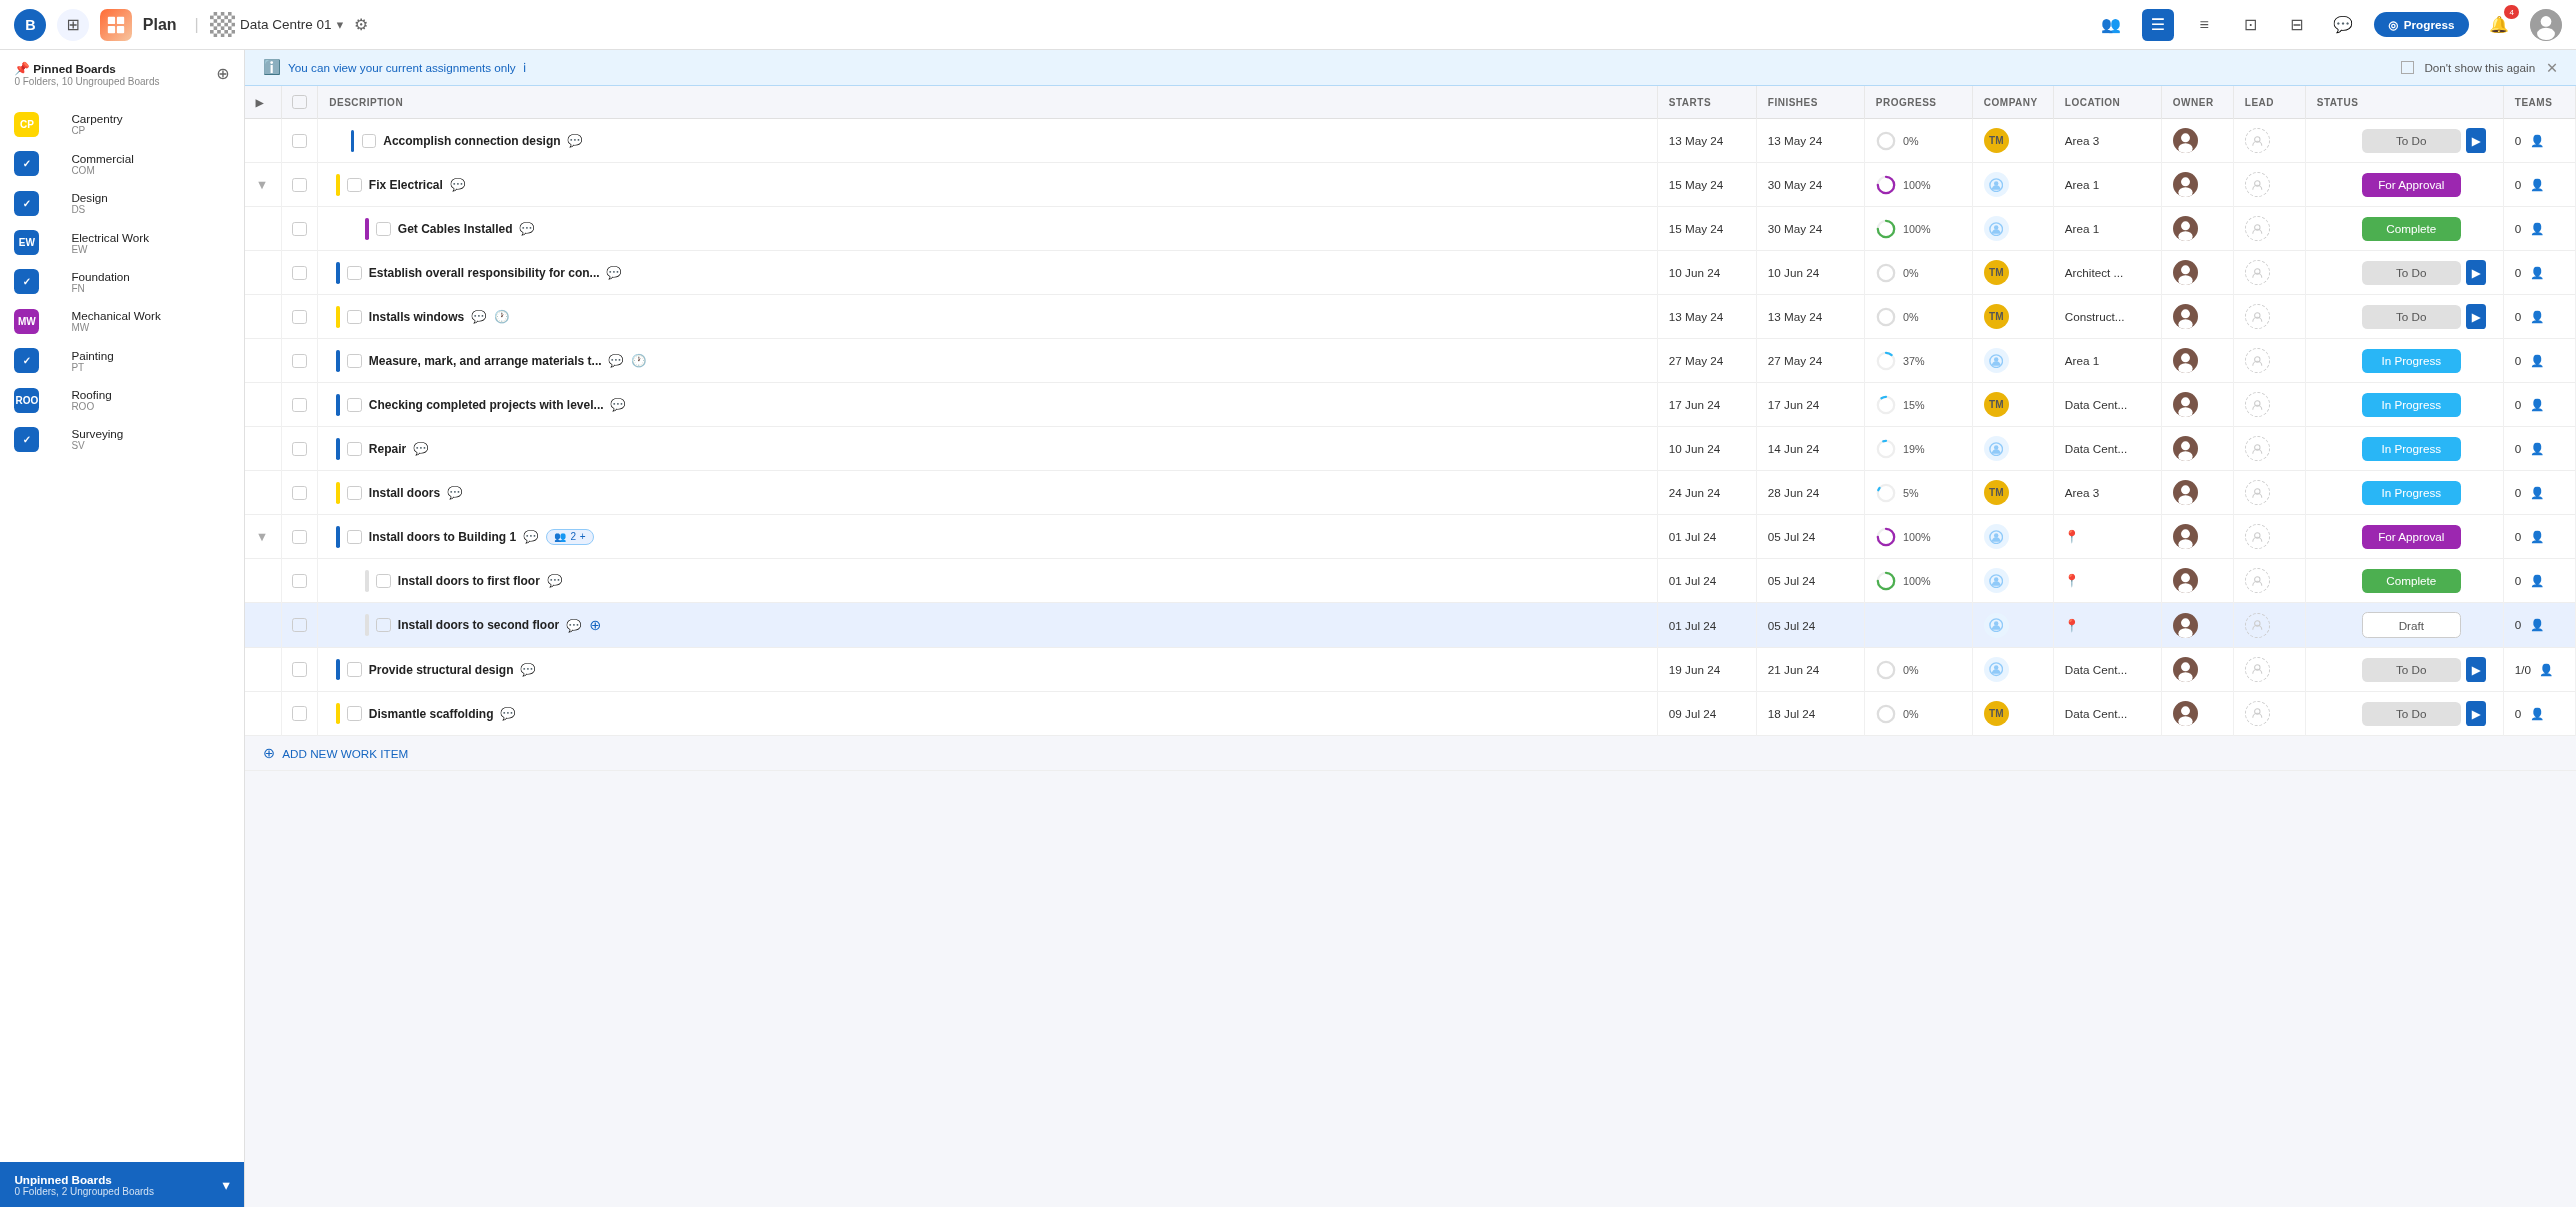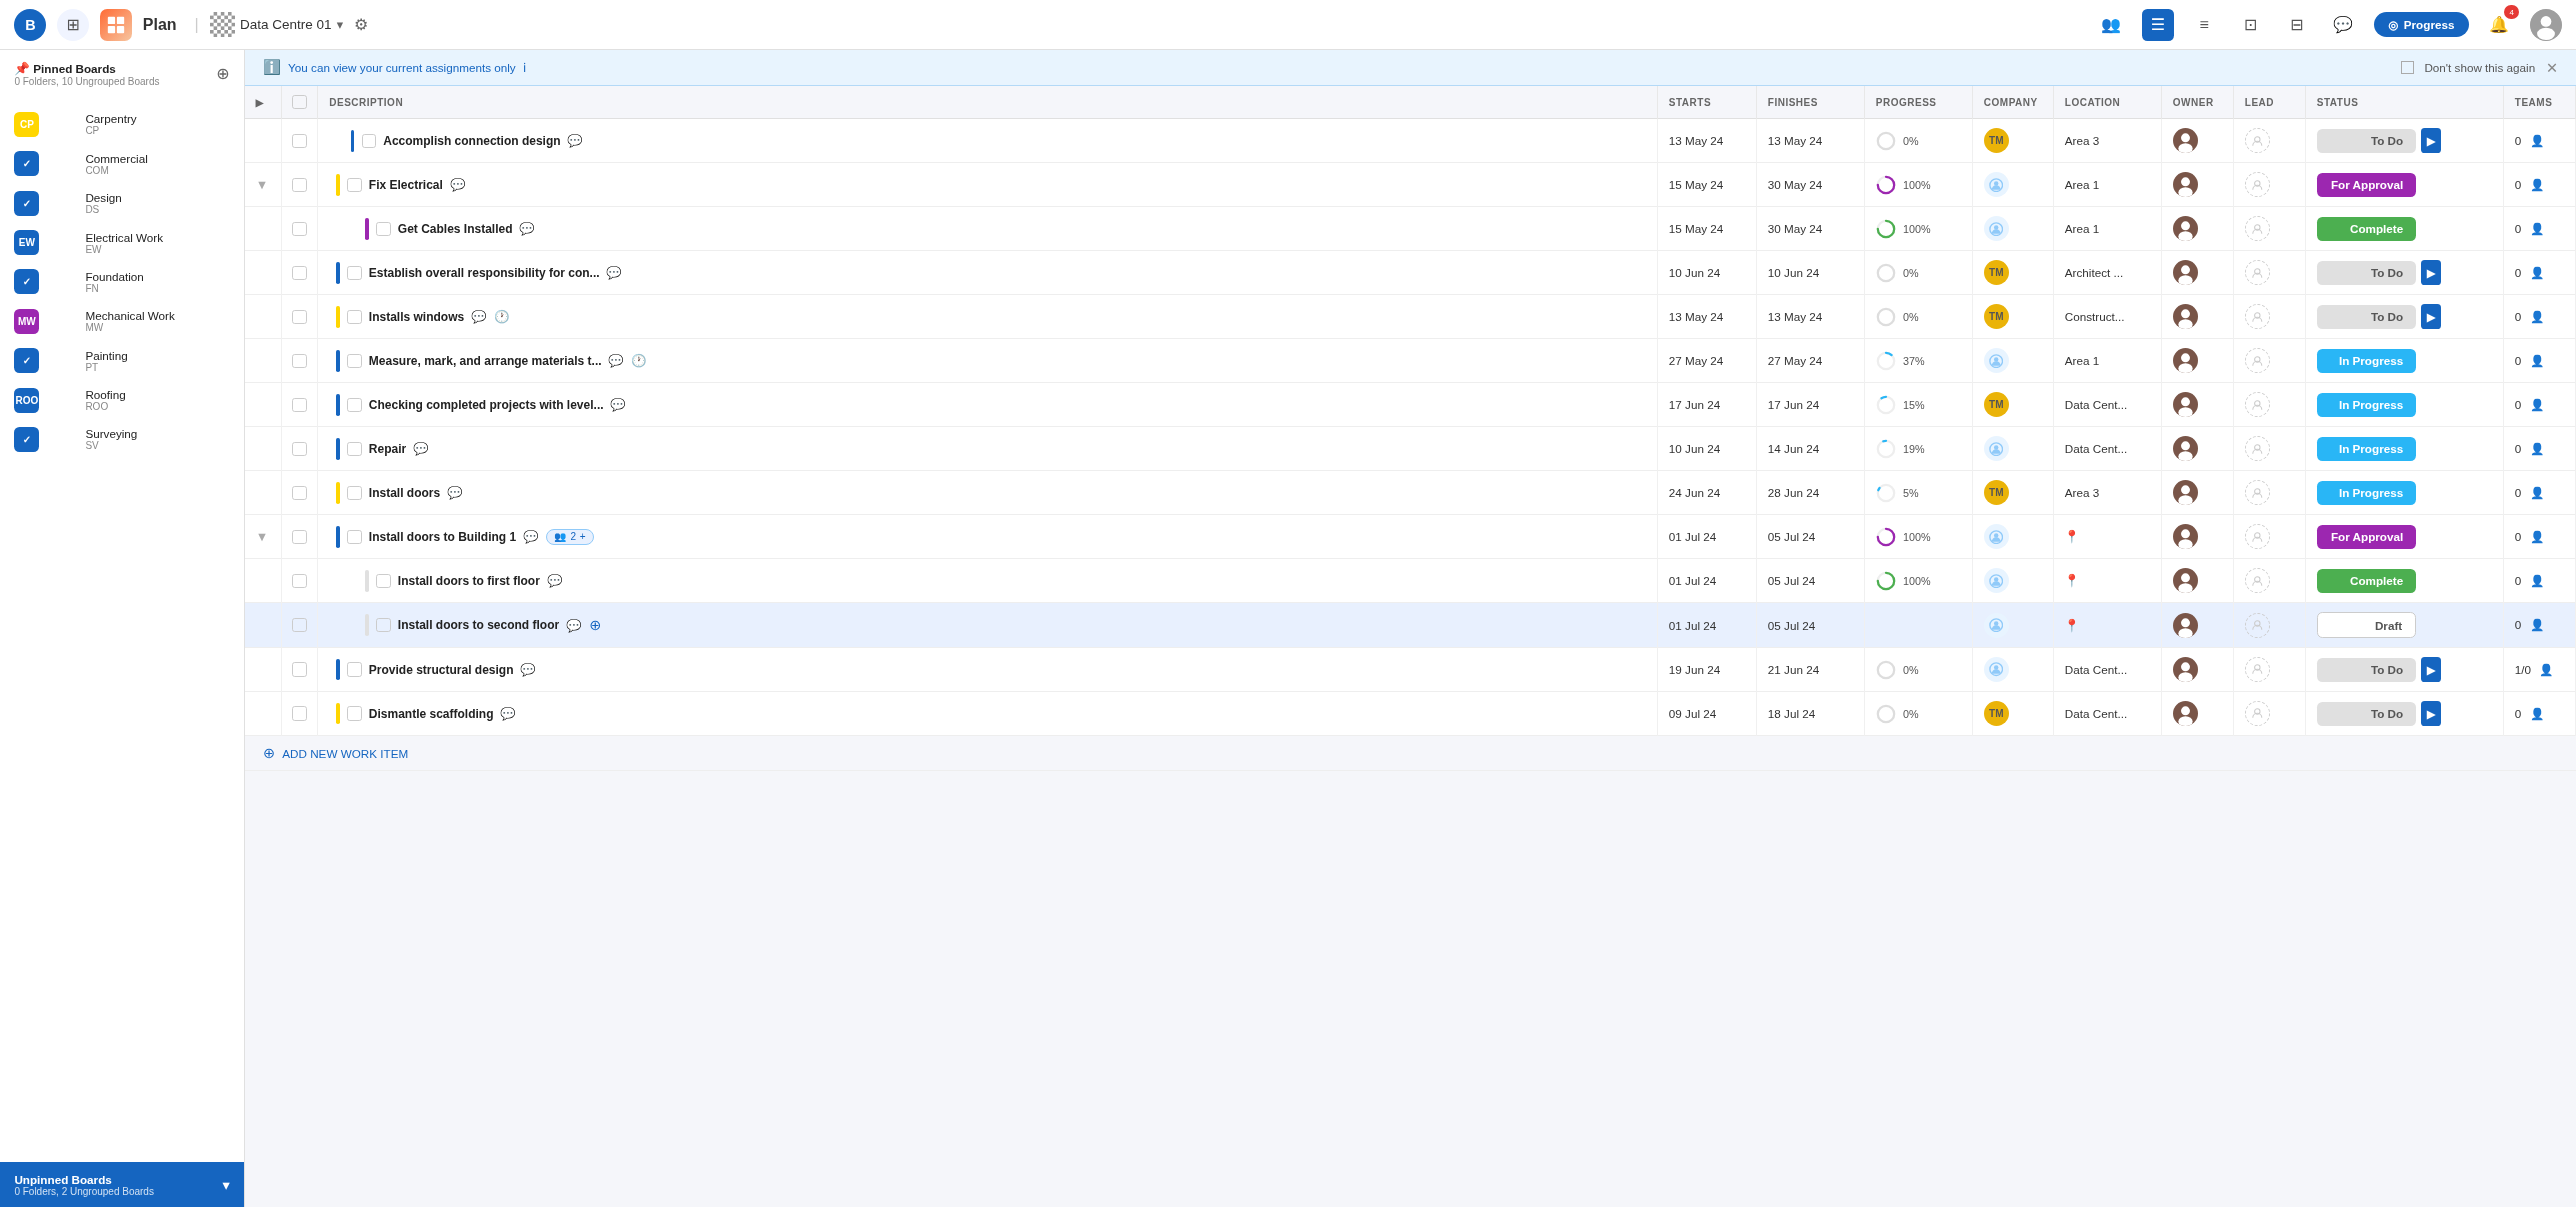--- a/index.html
+++ b/index.html
@@ -42,7 +42,7 @@
     .sidebar-header-title { font-size: 11.7px; font-weight: 700; color: #222; }
     .sidebar-header-sub { font-size: 10px; color: #888; }
     .sidebar-add { color: #666; font-size: 16px; cursor: pointer; }
-    .sidebar-item { display: flex; align-items: center; gap: 21px; padding: 7.2px 14.4px; cursor: pointer; }
+    .sidebar-item { display: flex; align-items: center; gap: 7px; padding: 7.2px 14.4px; cursor: pointer; }
     .sidebar-item-dot { width: 25px; height: 25px; border-radius: 5.4px; display: flex; align-items: center; justify-content: center; color: #fff; font-size: 10px; font-weight: 700; flex-shrink: 0; }
     .sidebar-item-info { flex: 1; margin-left: 25px; }
     .sidebar-item-name { font-size: 11.7px; font-weight: 500; color: #222; }

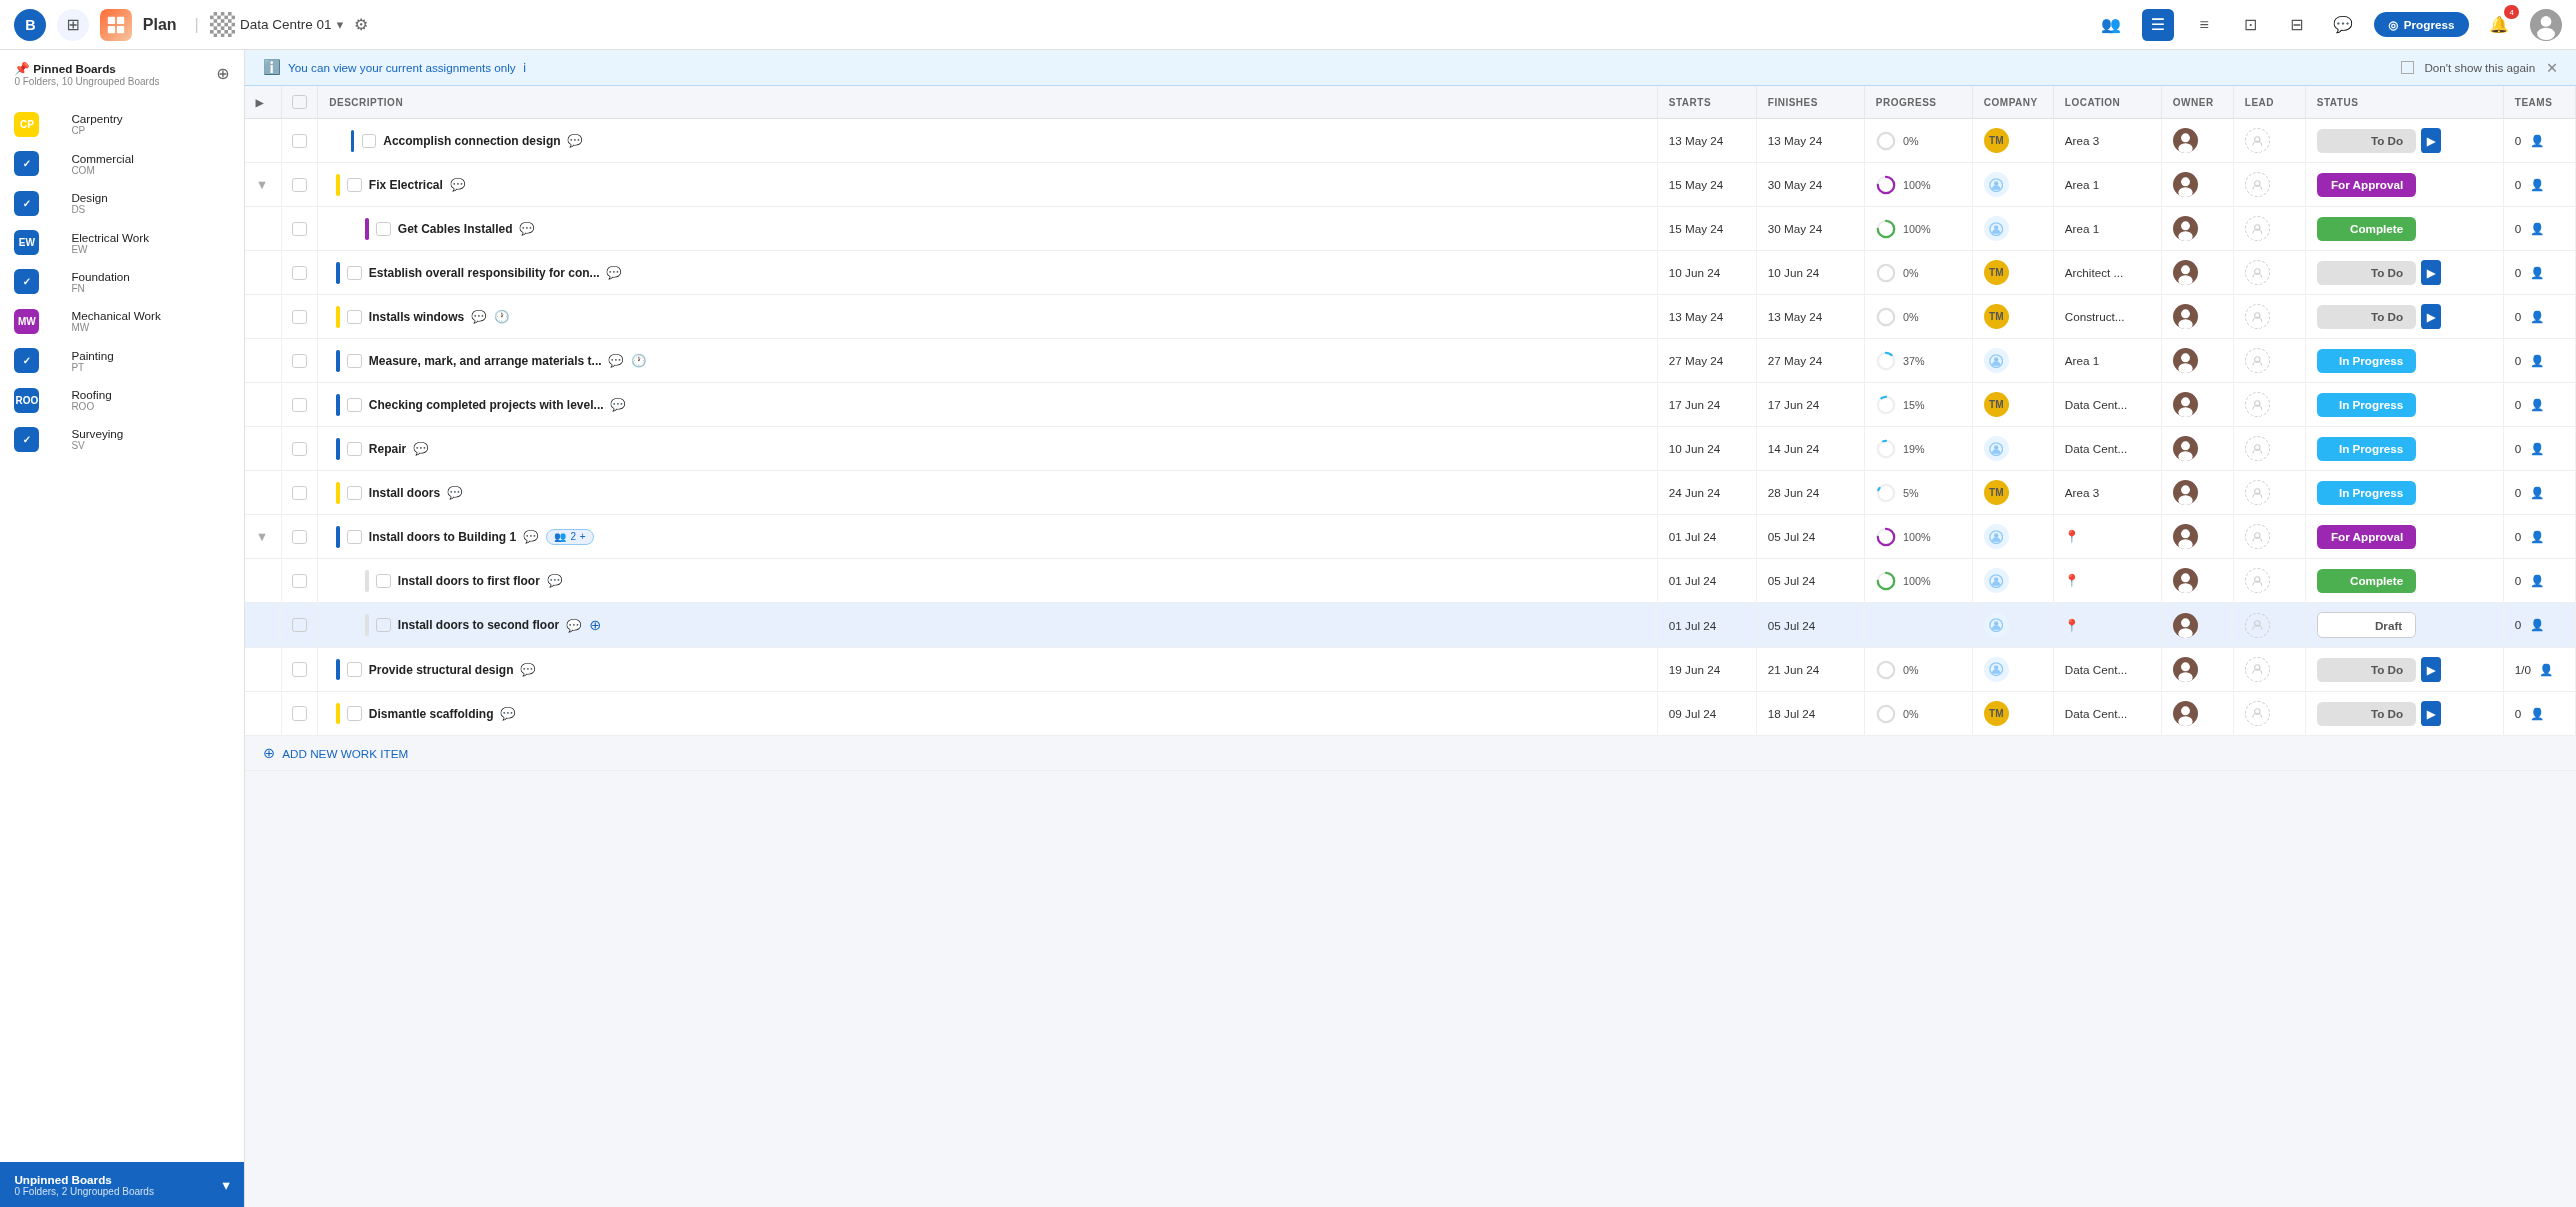--- a/index.html
+++ b/index.html
@@ -101,8 +101,8 @@
 
     
     .status-badge {
-      display: inline-block; padding: 5.4px 12.6px; border-radius: 5.4px; font-size: 11.7px; font-weight: 700;
-      text-align: right; min-width: 99px;
+      display: inline-block; padding: 5.4px 12.6px; border-radius: 5.4px; font-size: 11.7px; font-weight: 400;
+      text-align: center; min-width: 99px; margin-left: 45px;
     }
     .status-todo { background: #e0e0e0; color: #555; }
     .status-inprogress { background: #29b6f6; color: #fff; }

